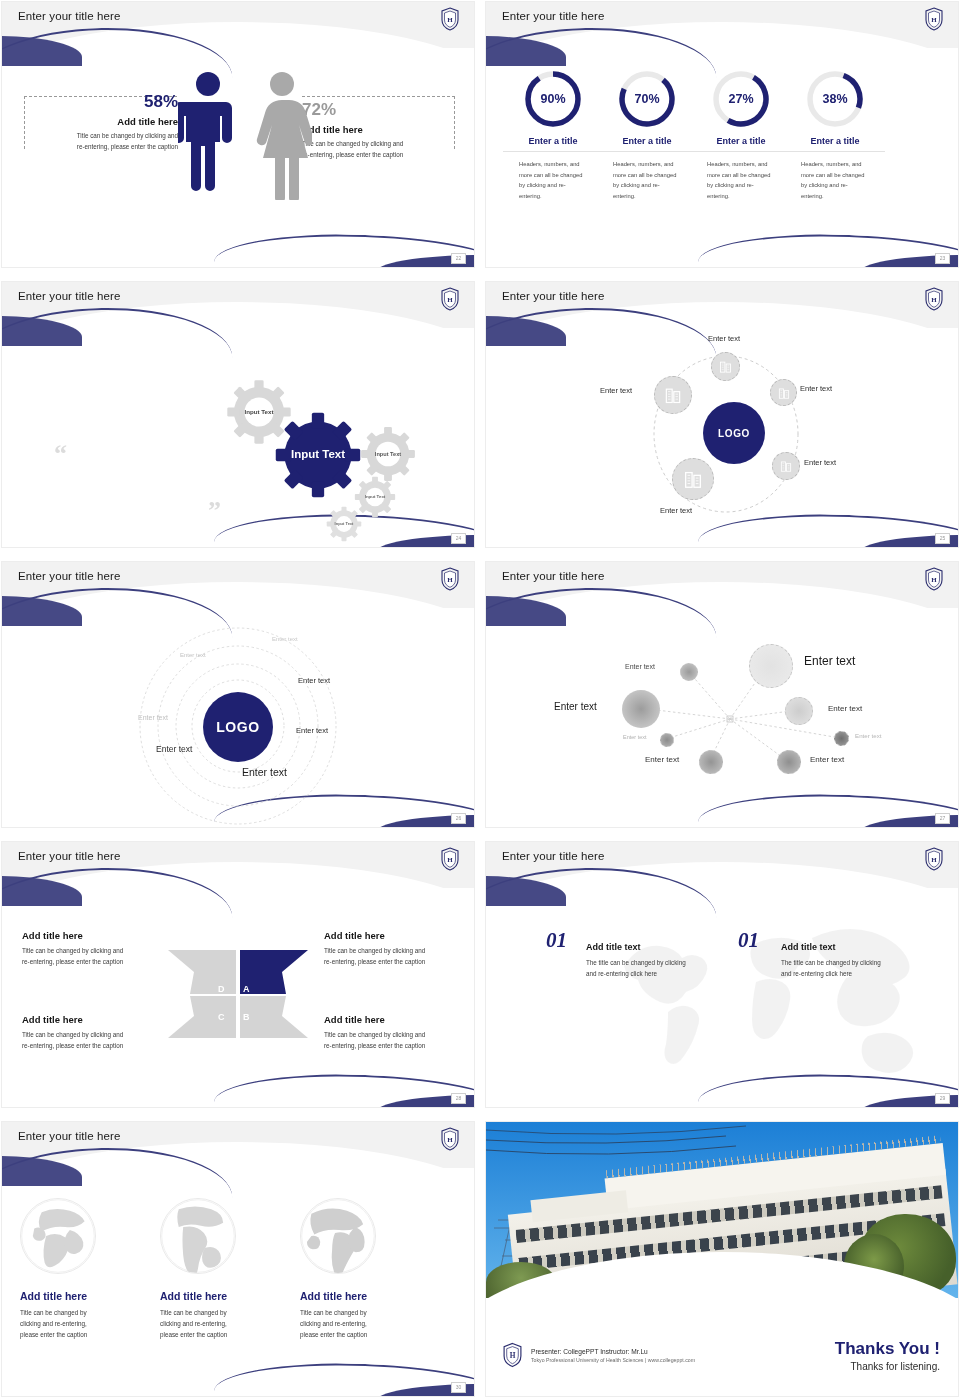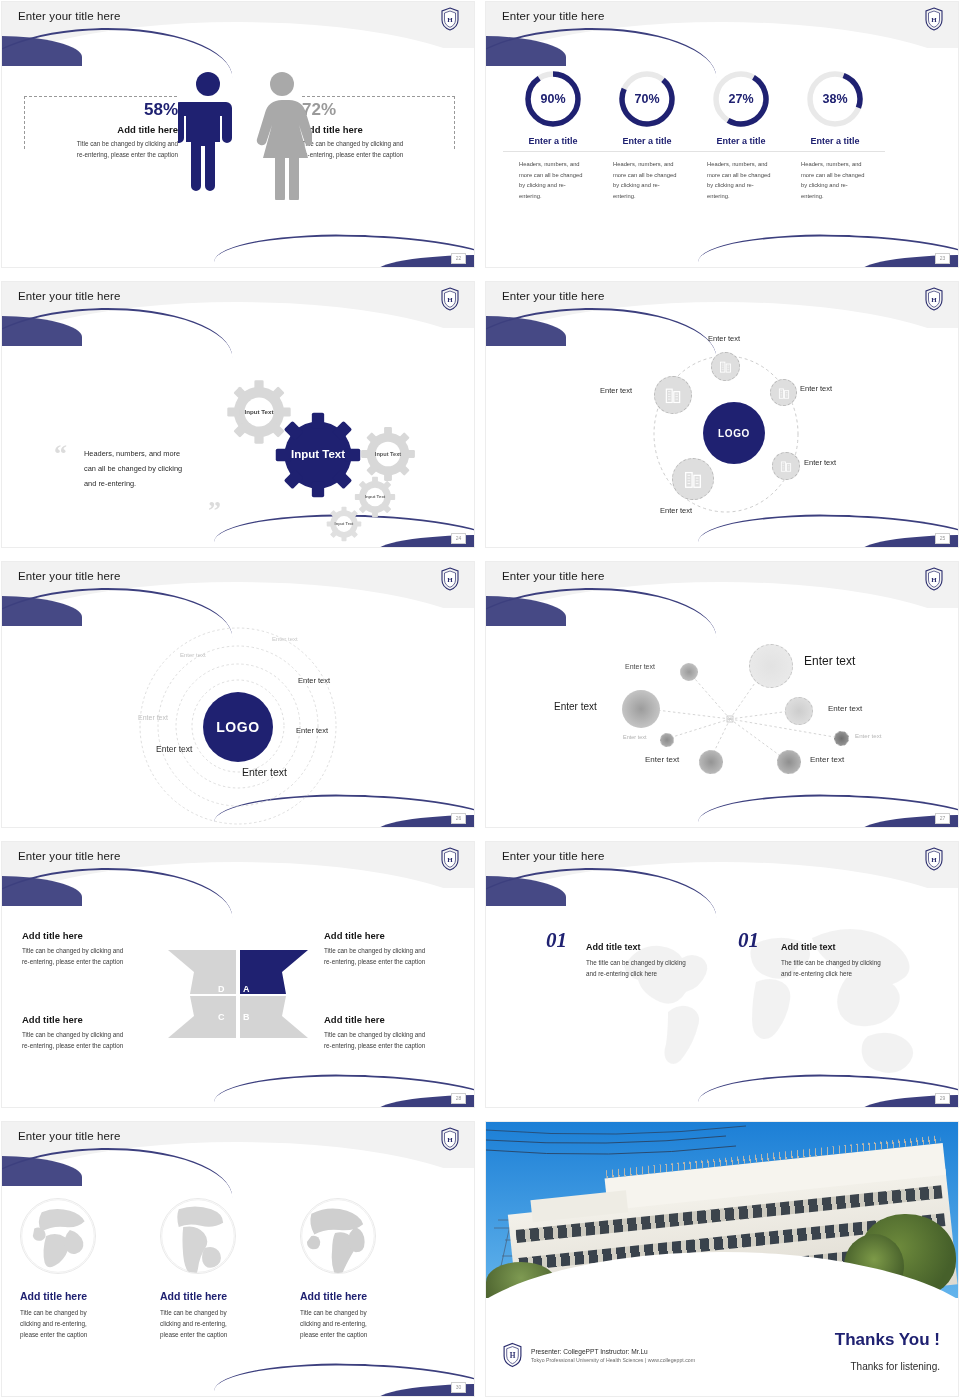--- a/index.html
+++ b/index.html
@@ -34,7 +34,7 @@
   
   .s1-pct{font-size:17px;font-weight:bold;}
   .s1-title{font-size:9.5px;font-weight:bold;color:#161616;margin-top:4px;}
-  .s1-left{position:absolute;left:22px;top:52px;width:154px;text-align:right;}
+  .s1-left{position:absolute;left:22px;top:44px;width:154px;text-align:right;}
   .s1-right{position:absolute;left:300px;top:52px;width:152px;text-align:left;}
   .s1-brk-l{position:absolute;left:22px;top:48px;width:152px;height:52px;border-left:1px dashed #999;border-top:1px dashed #999;}
   .s1-brk-r{position:absolute;left:300px;top:48px;width:152px;height:52px;border-right:1px dashed #999;border-top:1px dashed #999;}

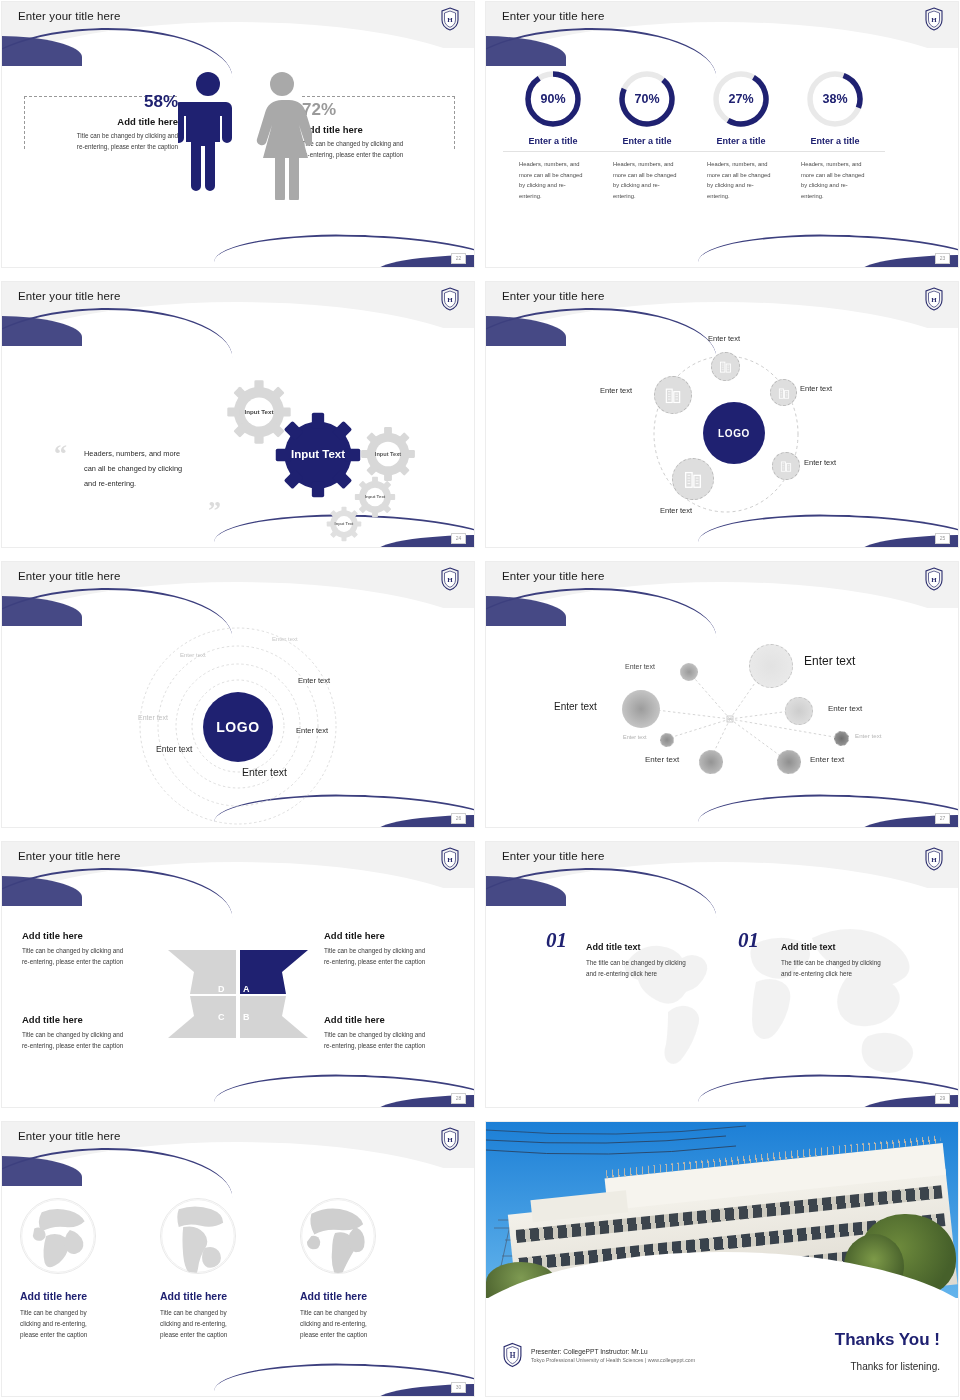--- a/index.html
+++ b/index.html
@@ -210,11 +210,6 @@
       <div class="swoop-br2"></div>
     <div class="body">
       <div class="quote" style="position:absolute;left:52px;top:118px;">“</div>
-      <div style="position:absolute;left:82px;top:118px;width:130px;font-size:7.4px;color:#2a2a2a;line-height:2.05;">
-        <div>Headers, numbers, and more</div>
-        <div>can all be changed by clicking</div>
-        <div>and re-entering.</div>
-      </div>
       <div class="quote" style="position:absolute;left:206px;top:175px;">”</div>
 
       <div style="position:absolute;left:224px;top:51px;width:66px;height:66px;">

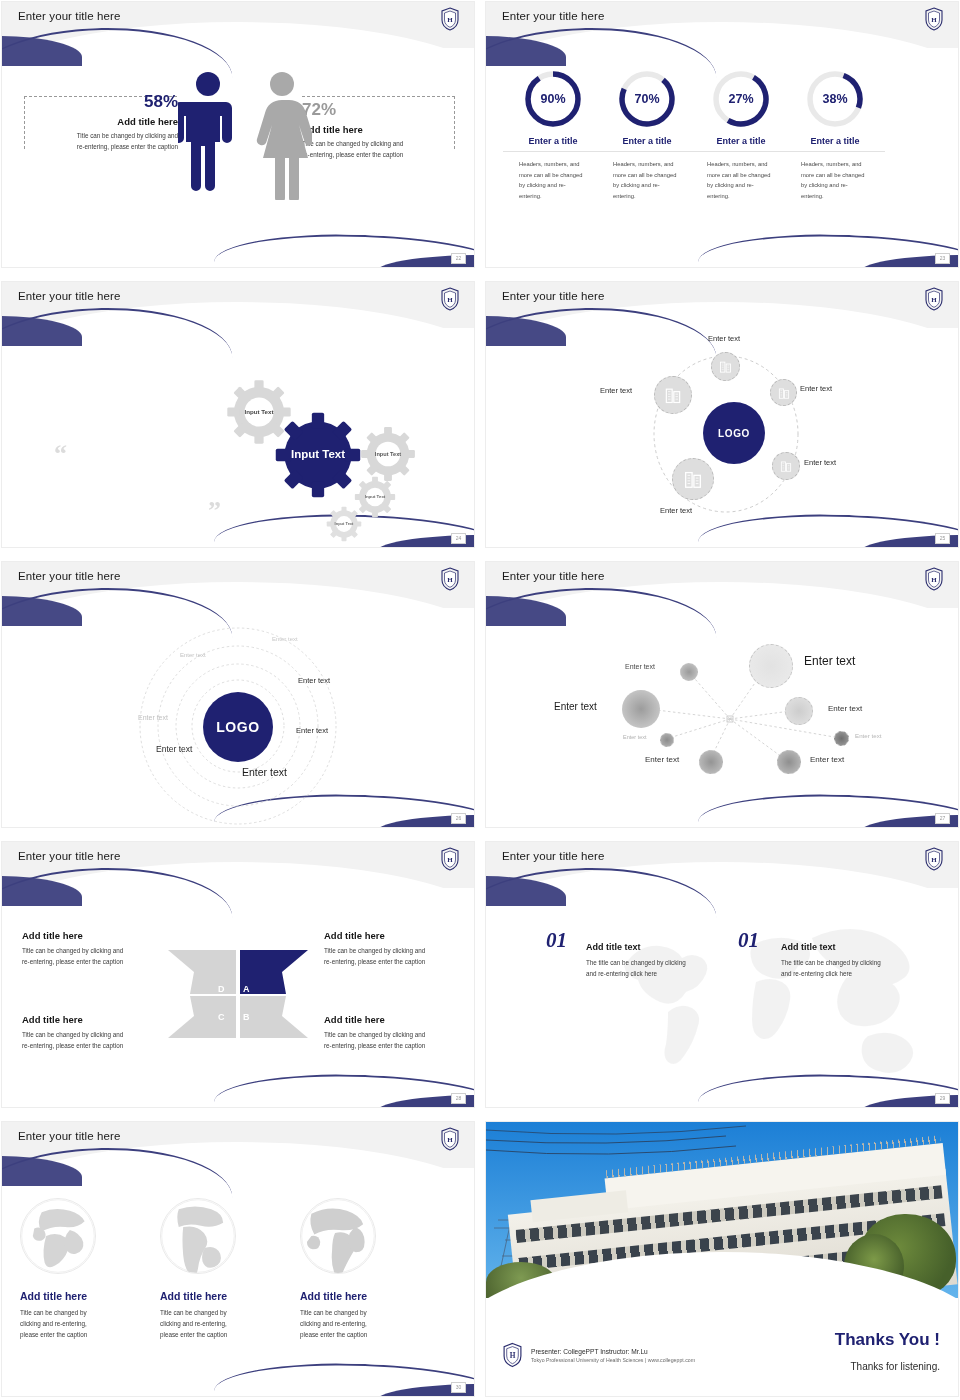--- a/index.html
+++ b/index.html
@@ -687,7 +687,7 @@
 
     <div style="position:absolute;right:18px;bottom:24px;text-align:right;">
       <div style="font-size:17px;font-weight:bold;color:#1f2171;">Thanks You !</div>
-      <div style="font-size:10px;color:#2b2b2b;margin-top:11px;">Thanks for listening.</div>
+      <div style="font-size:10px;color:#2b2b2b;margin-top:2px;">Thanks for listening.</div>
     </div>
   </div>
 

